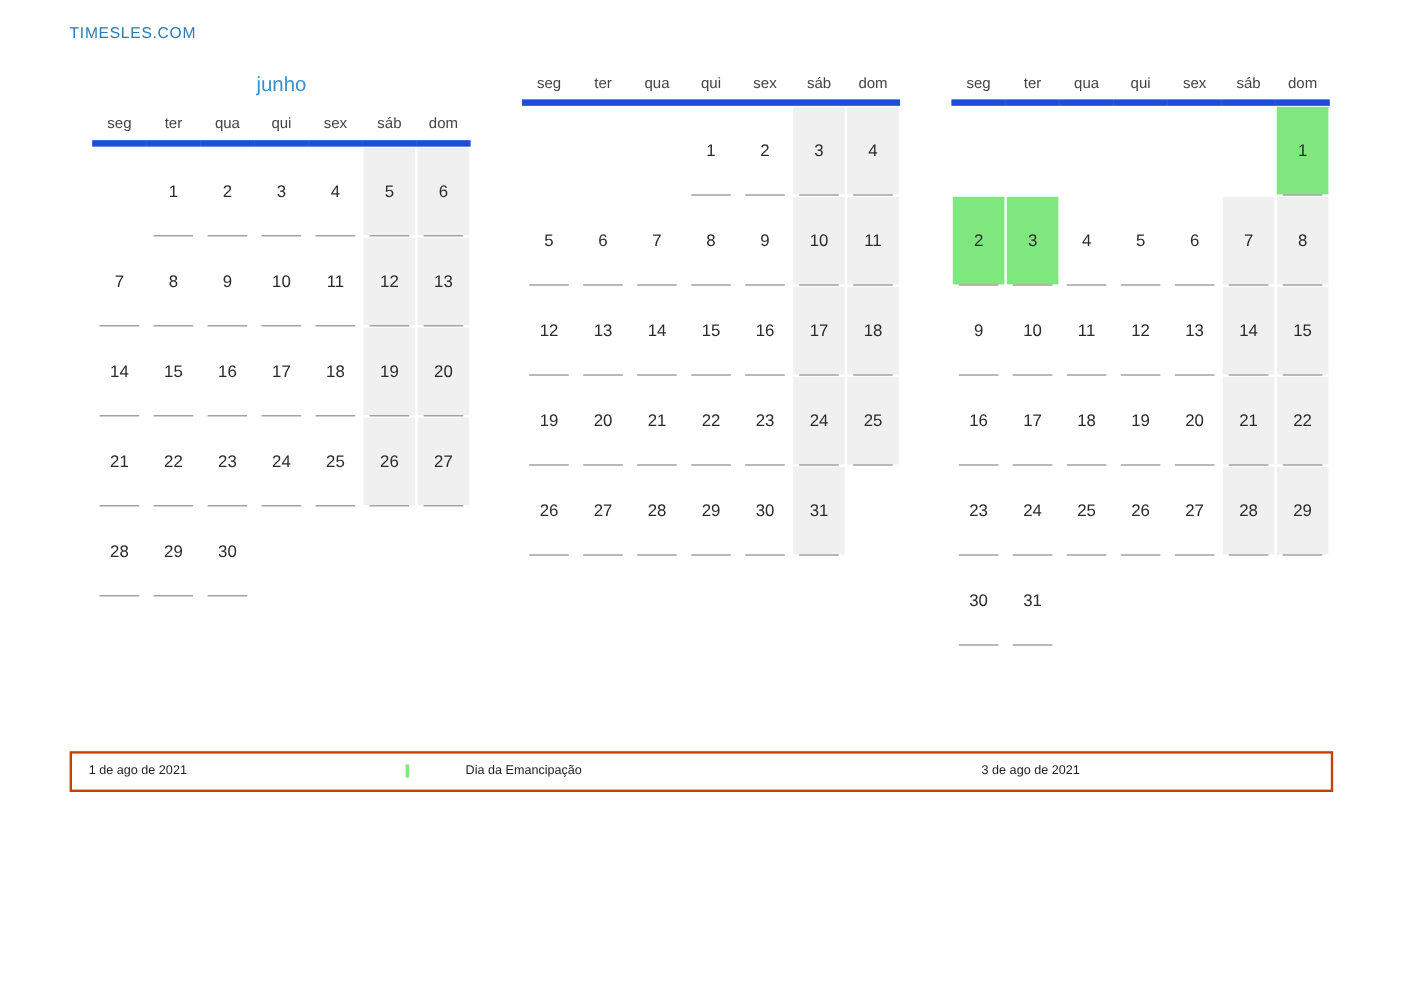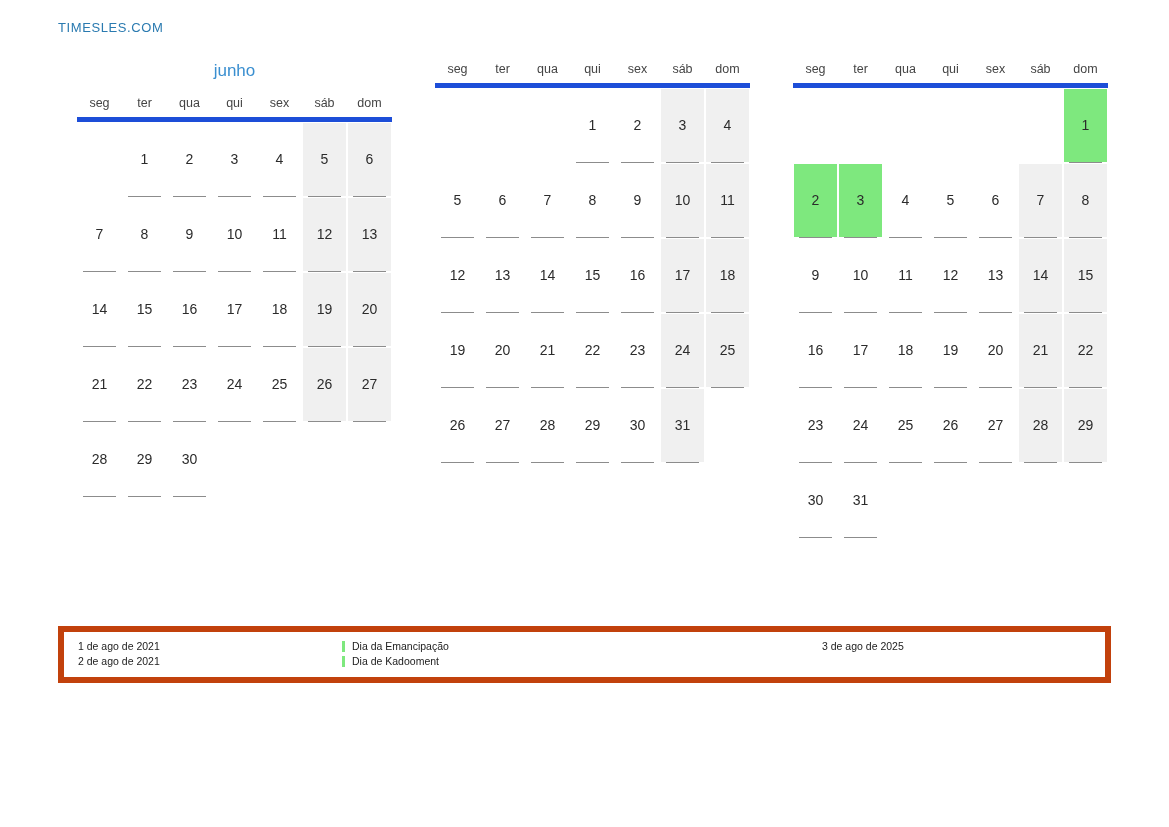--- a/index.html
+++ b/index.html
@@ -101,7 +101,7 @@
     left: 58px;
     top: 626px;
     width: 1053px;
-    border: 6px solid #c2410c;
+    border: 2px solid #c2410c;
     padding: 7px 14px 8px 14px;
   }
   .legend-row {

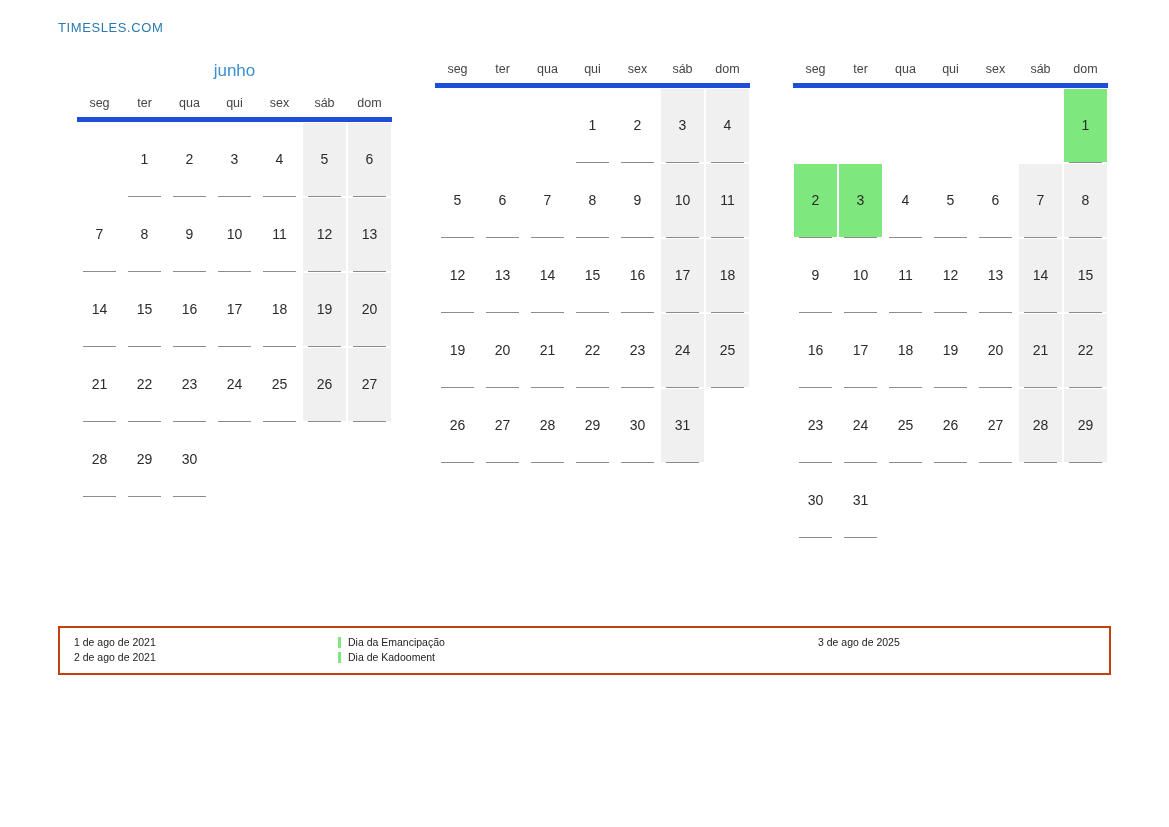--- a/index.html
+++ b/index.html
@@ -124,7 +124,7 @@
     background: #7ee87e;
     margin-right: 7px;
   }
-  .lc-name { width: 480px; }
+  .lc-name { width: 480px; gap: 40px; }
   .legend-row .lc-date2 { width: 185px; }
 </style>
 </head>

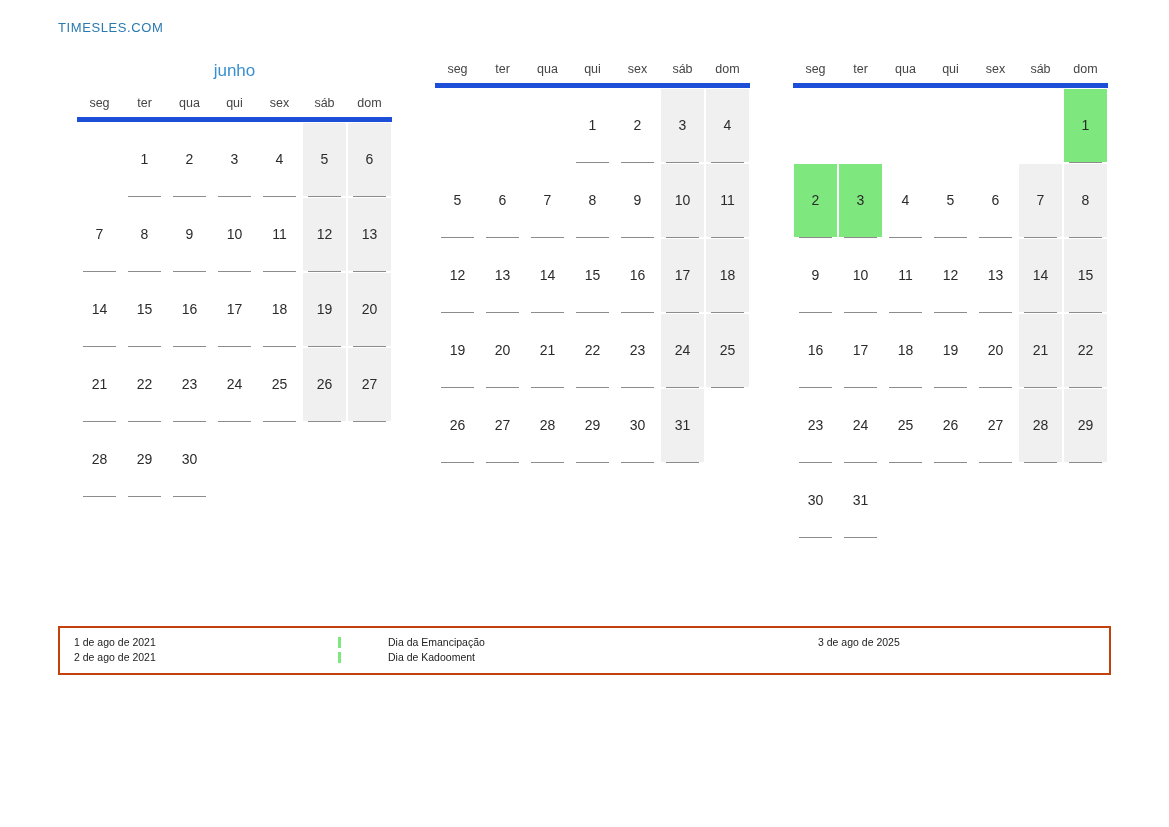--- a/index.html
+++ b/index.html
@@ -566,7 +566,7 @@
           <span class="lc-bar"></span>
           <span>Dia da Emancipação</span>
         </div>
-        <div class="legend-col lc-date2">3 de ago de 2025</div>
+        <div class="legend-col lc-date2">3 de ago de 2021</div>
       </div>
       <div class="legend-row">
         <div class="legend-col lc-date">2 de ago de 2021</div>

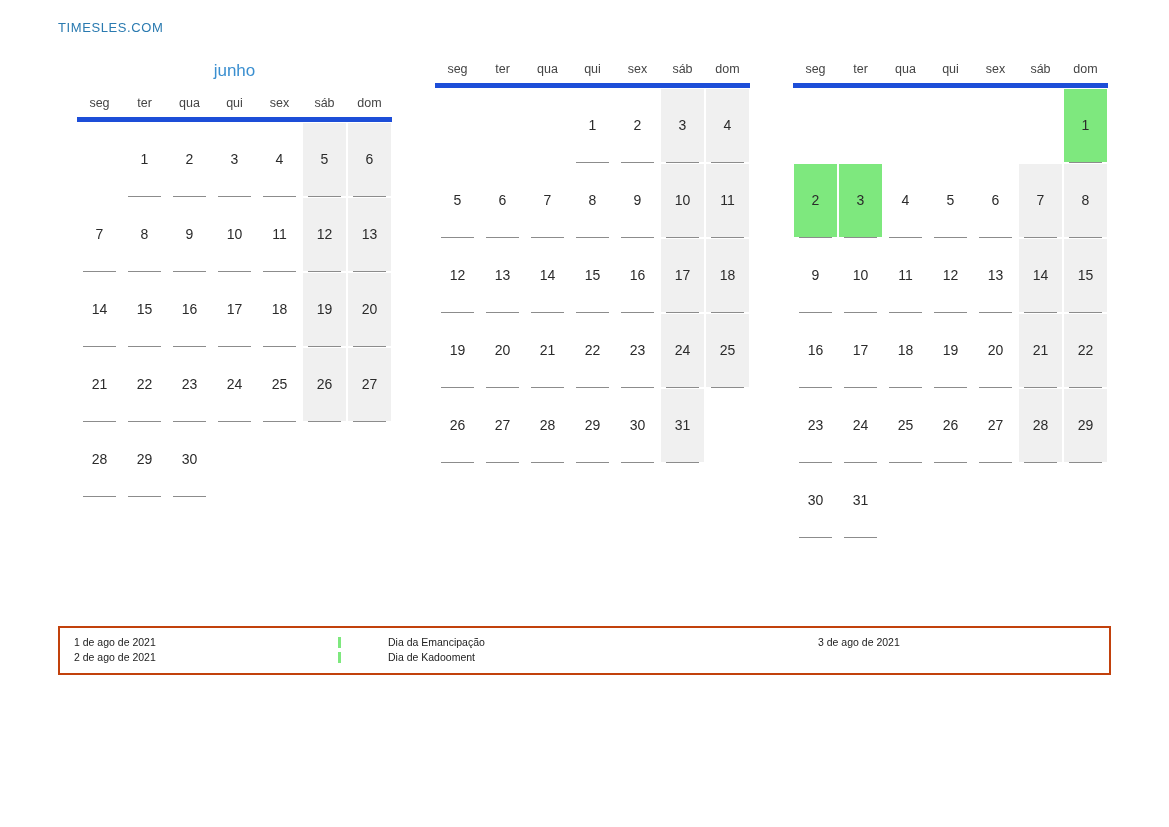--- a/index.html
+++ b/index.html
@@ -568,17 +568,6 @@
         </div>
         <div class="legend-col lc-date2">3 de ago de 2021</div>
       </div>
-      <div class="legend-row">
-        <div class="legend-col lc-date">2 de ago de 2021</div>
-        <div class="legend-col lc-name">
-          <span class="lc-bar"></span>
-          <span>Dia de Kadooment</span>
-        </div>
-        <div class="legend-col lc-date2"></div>
-        <div class="legend-col">
-          <span></span>
-        </div>
-      </div>
     </div>
 
 </div>

